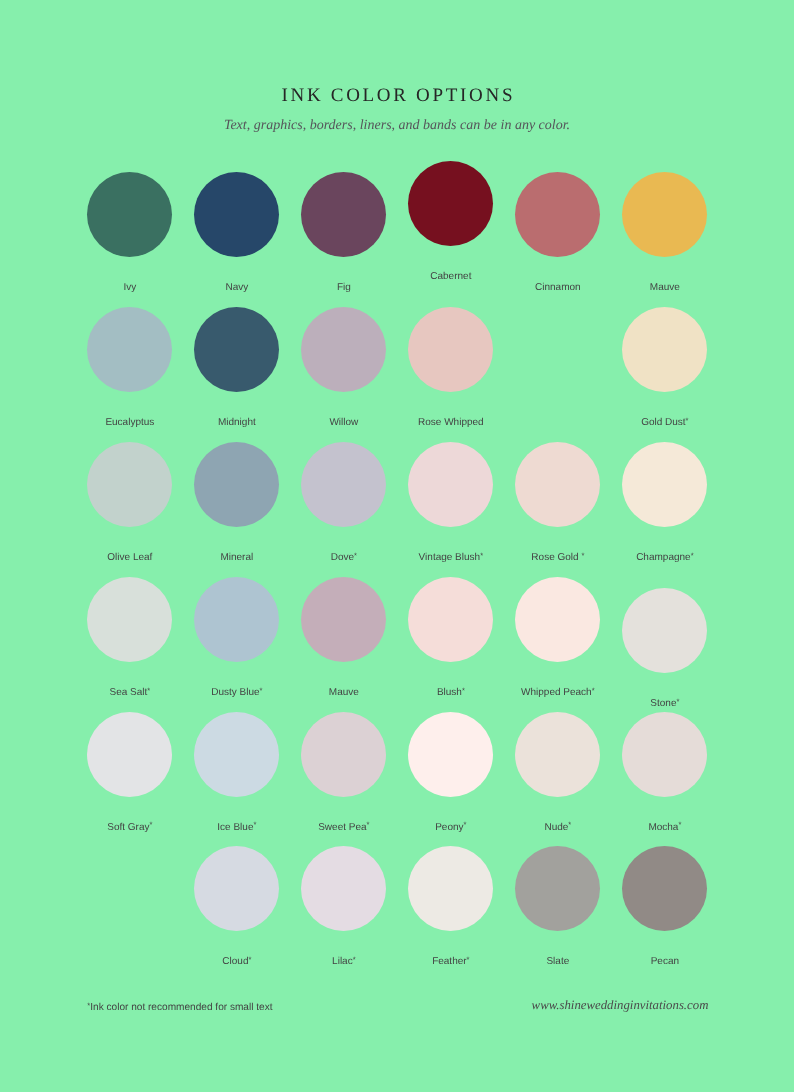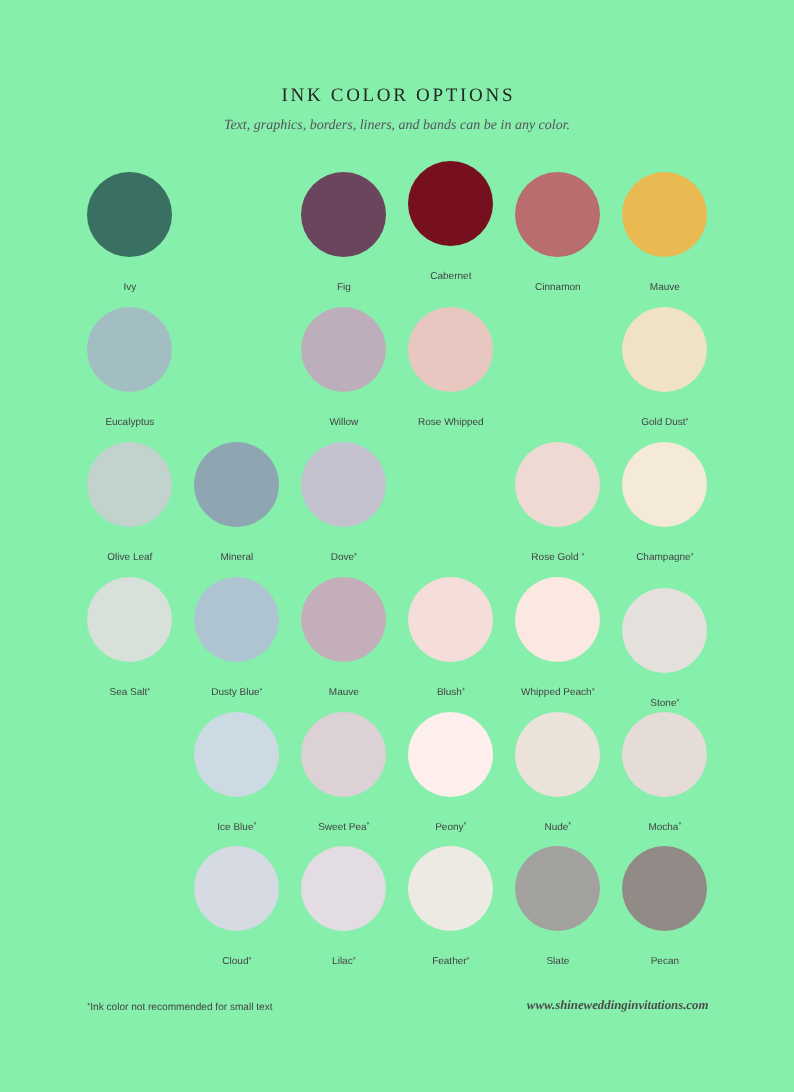--- a/index.html
+++ b/index.html
@@ -44,6 +44,10 @@
     <div class="cell" style="left:75.85px;top:172.4px">
       <div class="dot" style="background-color:#3a7061"></div>
       <div class="lbl">Ivy</div>
+    </div>
+    <div class="cell" style="left:182.85px;top:172.4px">
+      <div class="dot" style="background-color:#264769"></div>
+      <div class="lbl">Navy</div>
     </div>
     <div class="cell" style="left:289.85px;top:172.4px">
       <div class="dot" style="background-color:#6a455d"></div>

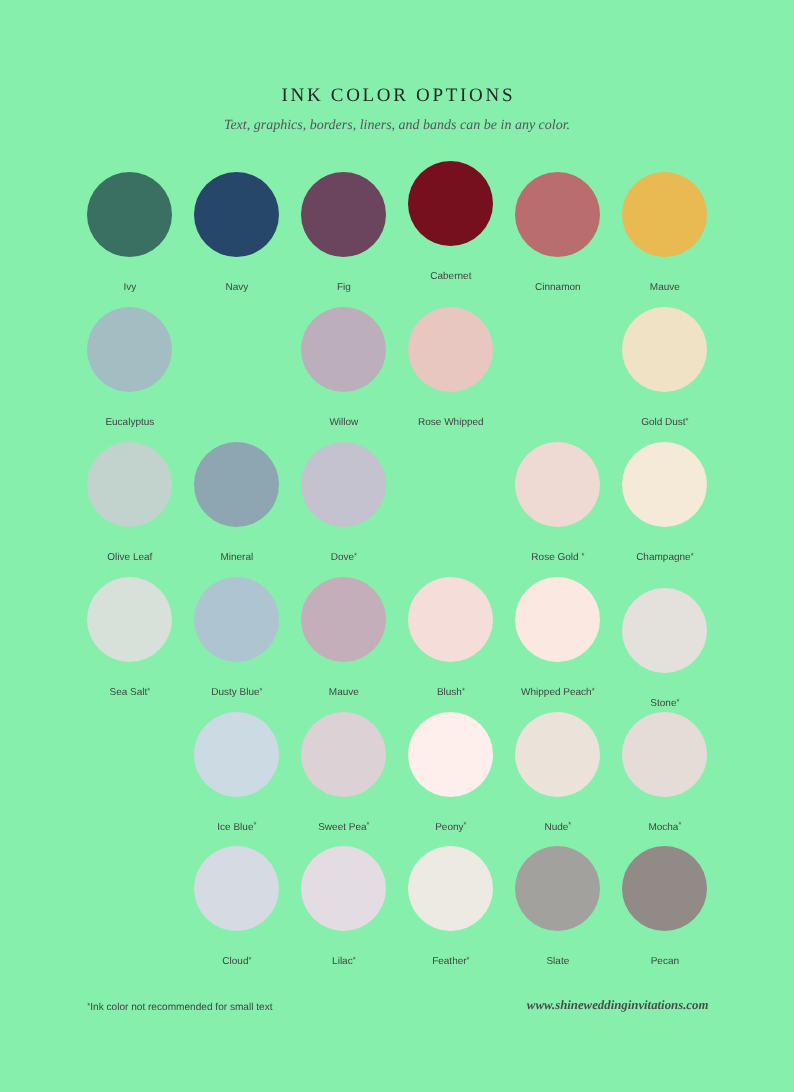--- a/index.html
+++ b/index.html
@@ -68,6 +68,10 @@
     <div class="cell" style="left:75.85px;top:307.2px">
       <div class="dot" style="background-color:#a3bec3"></div>
       <div class="lbl">Eucalyptus</div>
+    </div>
+    <div class="cell" style="left:182.85px;top:307.2px">
+      <div class="dot" style="background-color:#385a6d"></div>
+      <div class="lbl">Midnight</div>
     </div>
     <div class="cell" style="left:289.85px;top:307.2px">
       <div class="dot" style="background-color:#bcafbb"></div>

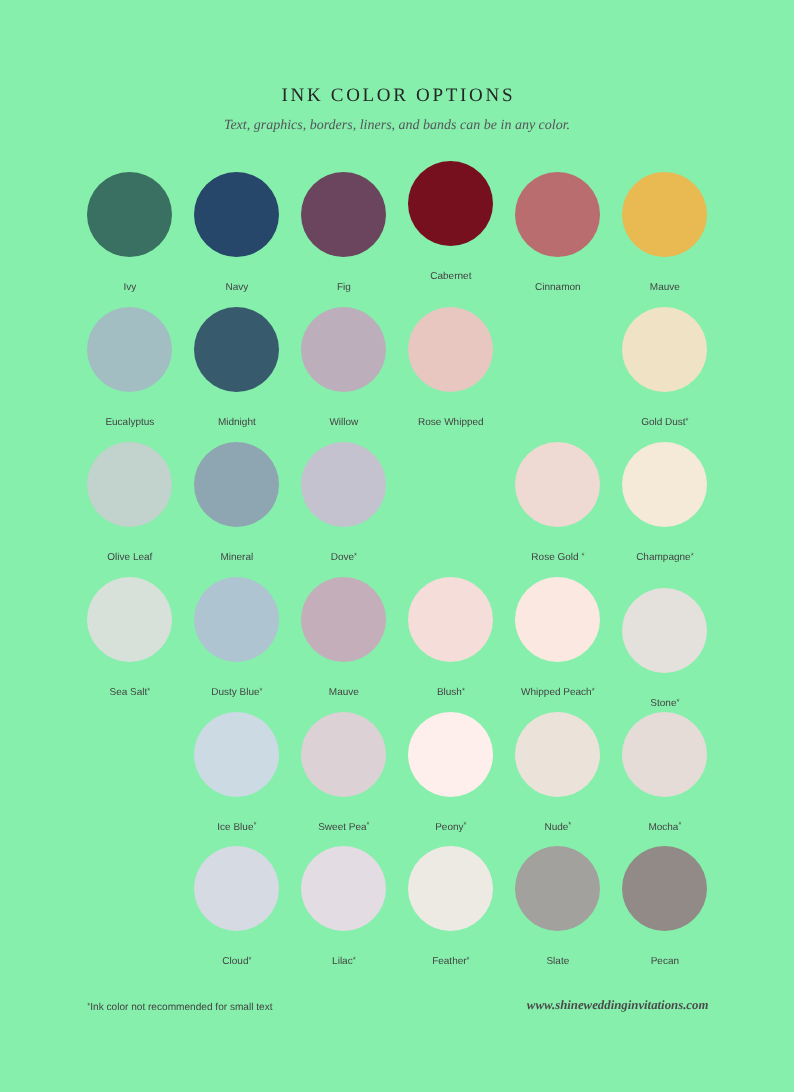--- a/index.html
+++ b/index.html
@@ -97,6 +97,10 @@
       <div class="dot" style="background-color:#c4c2ce"></div>
       <div class="lbl">Dove<span class="ast">*</span></div>
     </div>
+    <div class="cell" style="left:396.85px;top:442.0px">
+      <div class="dot" style="background-color:#edd8d8"></div>
+      <div class="lbl">Vintage Blush<span class="ast">*</span></div>
+    </div>
     <div class="cell" style="left:610.85px;top:442.0px">
       <div class="dot" style="background-color:#f5e9d8"></div>
       <div class="lbl">Champagne<span class="ast">*</span></div>

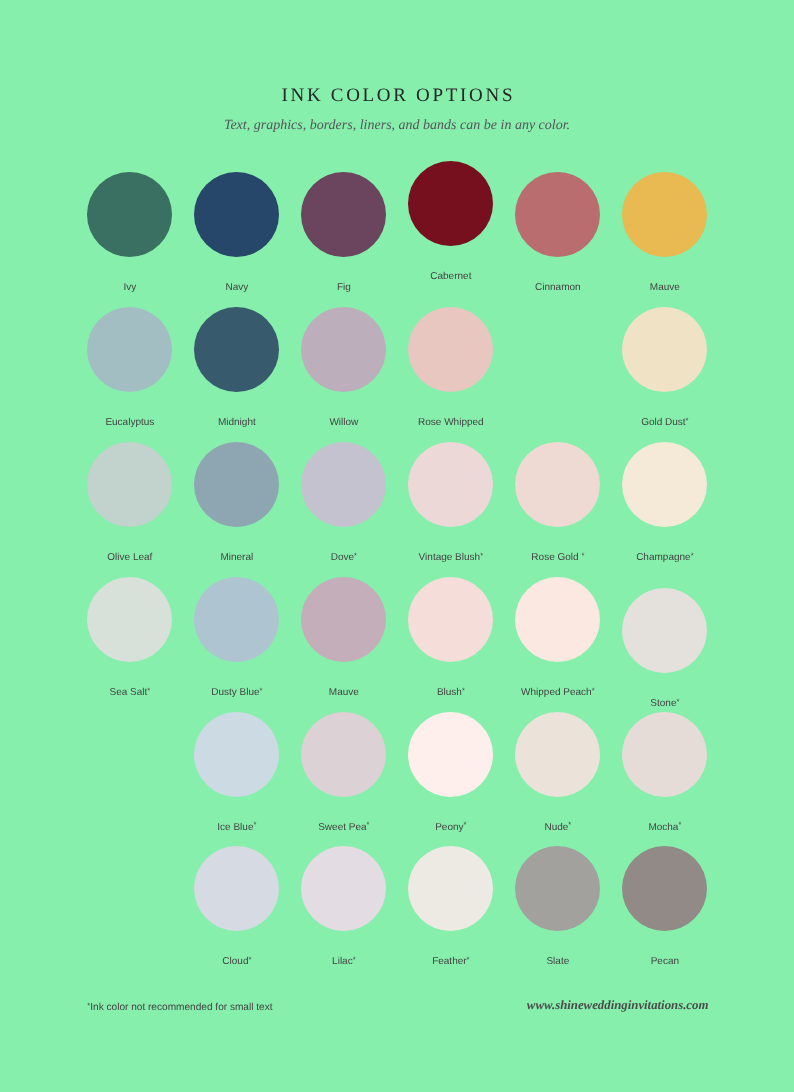--- a/index.html
+++ b/index.html
@@ -133,6 +133,10 @@
       <div class="dot" style="background-color:#e4e1dc"></div>
       <div class="lbl">Stone<span class="ast">*</span></div>
     </div>
+    <div class="cell" style="left:75.85px;top:711.6px">
+      <div class="dot" style="background-color:#e3e4e6"></div>
+      <div class="lbl">Soft Gray<span class="ast">*</span></div>
+    </div>
     <div class="cell" style="left:182.85px;top:711.6px">
       <div class="dot" style="background-color:#ccdae3"></div>
       <div class="lbl">Ice Blue<span class="ast">*</span></div>

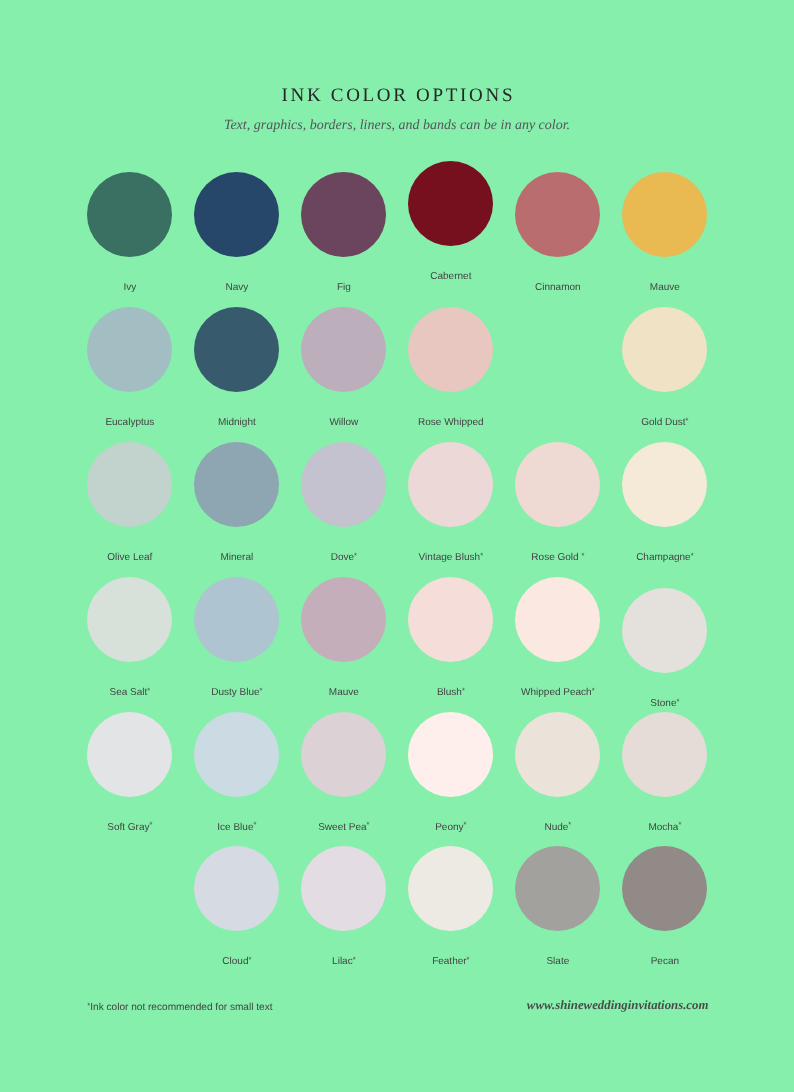--- a/index.html
+++ b/index.html
@@ -29,7 +29,7 @@
         font-size:10.1px;line-height:12px;color:#434343;white-space:nowrap;}
   .site{position:absolute;right:85.6px;top:997px;
         font-family:"Liberation Serif",serif;font-style:italic;
-        font-size:12.8px;line-height:16px;color:#4a4a4a;white-space:nowrap;font-weight:bold;}
+        font-size:12.8px;line-height:16px;color:#4a4a4a;white-space:nowrap;}
 </style>
 </head>
 <body>

